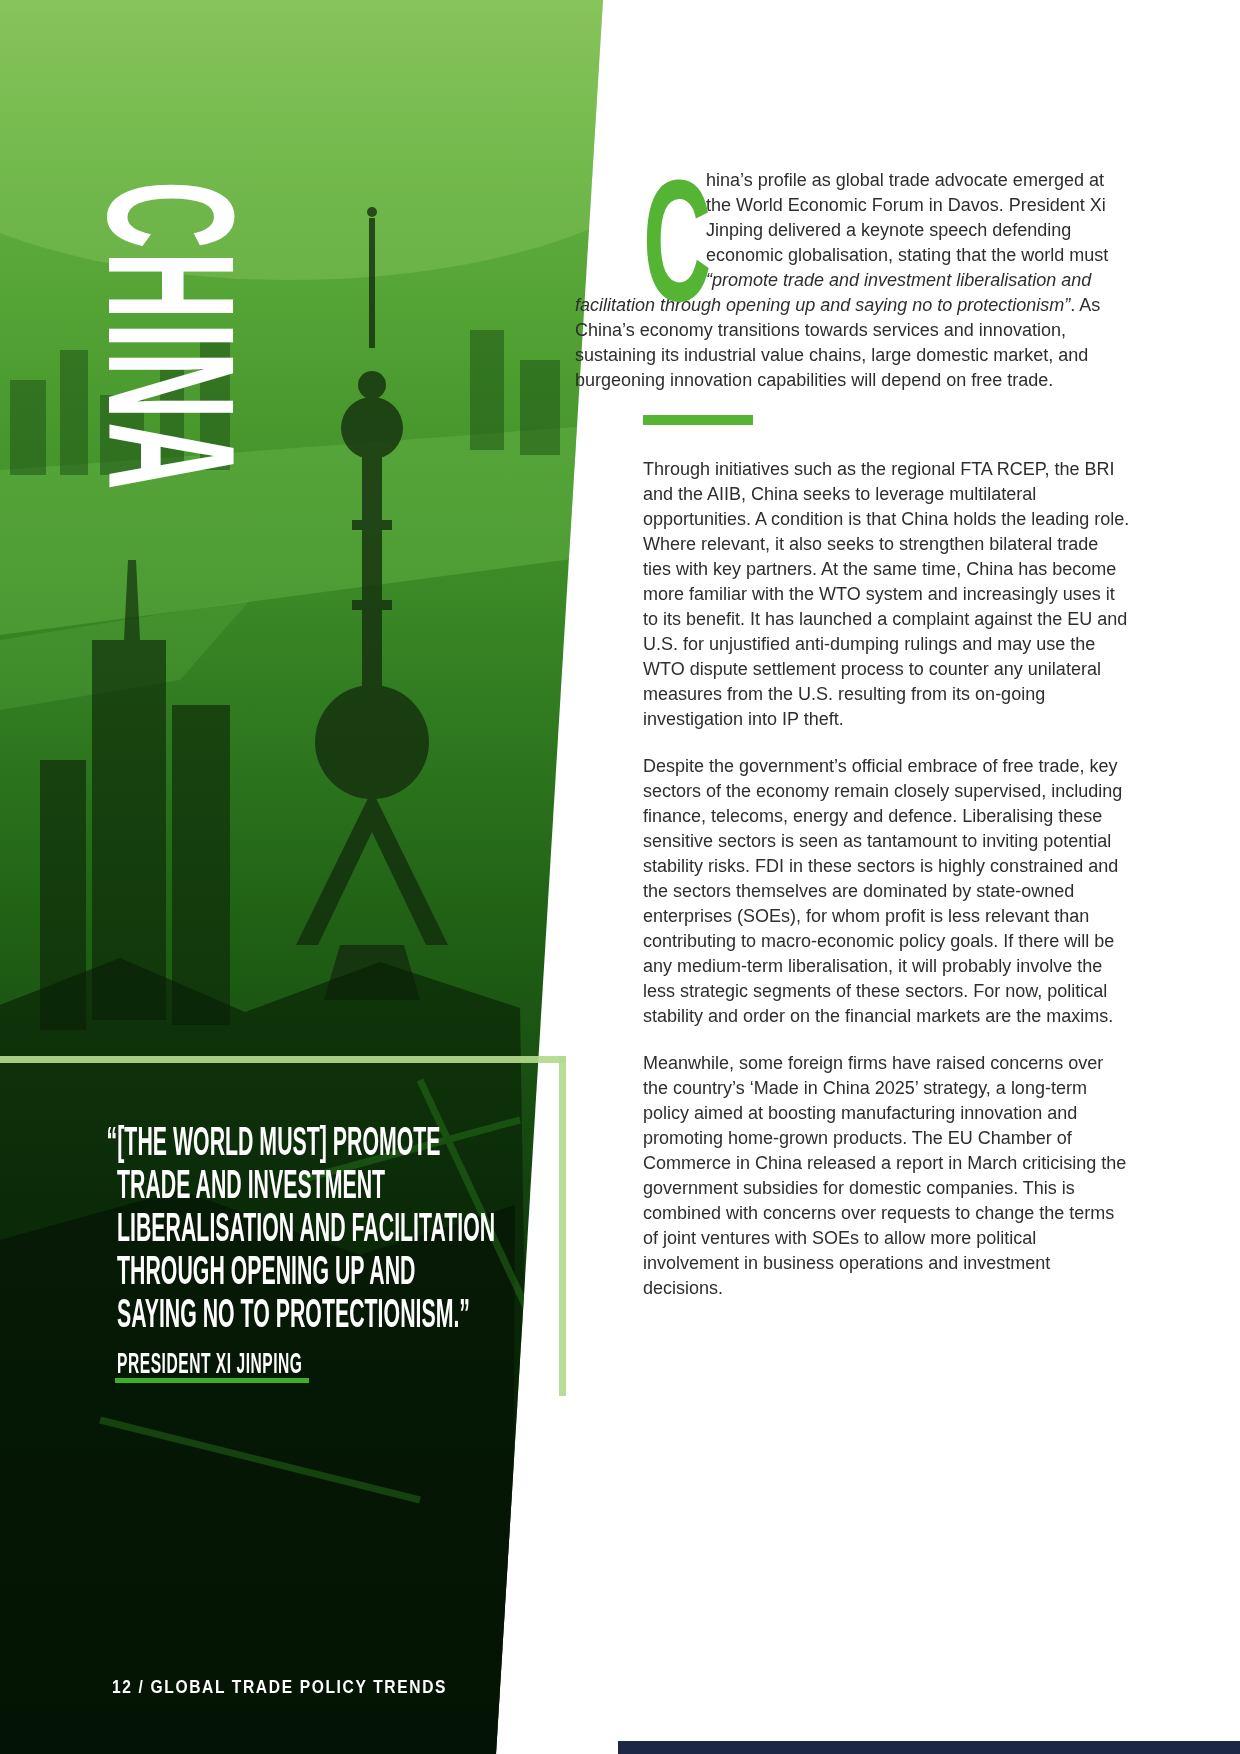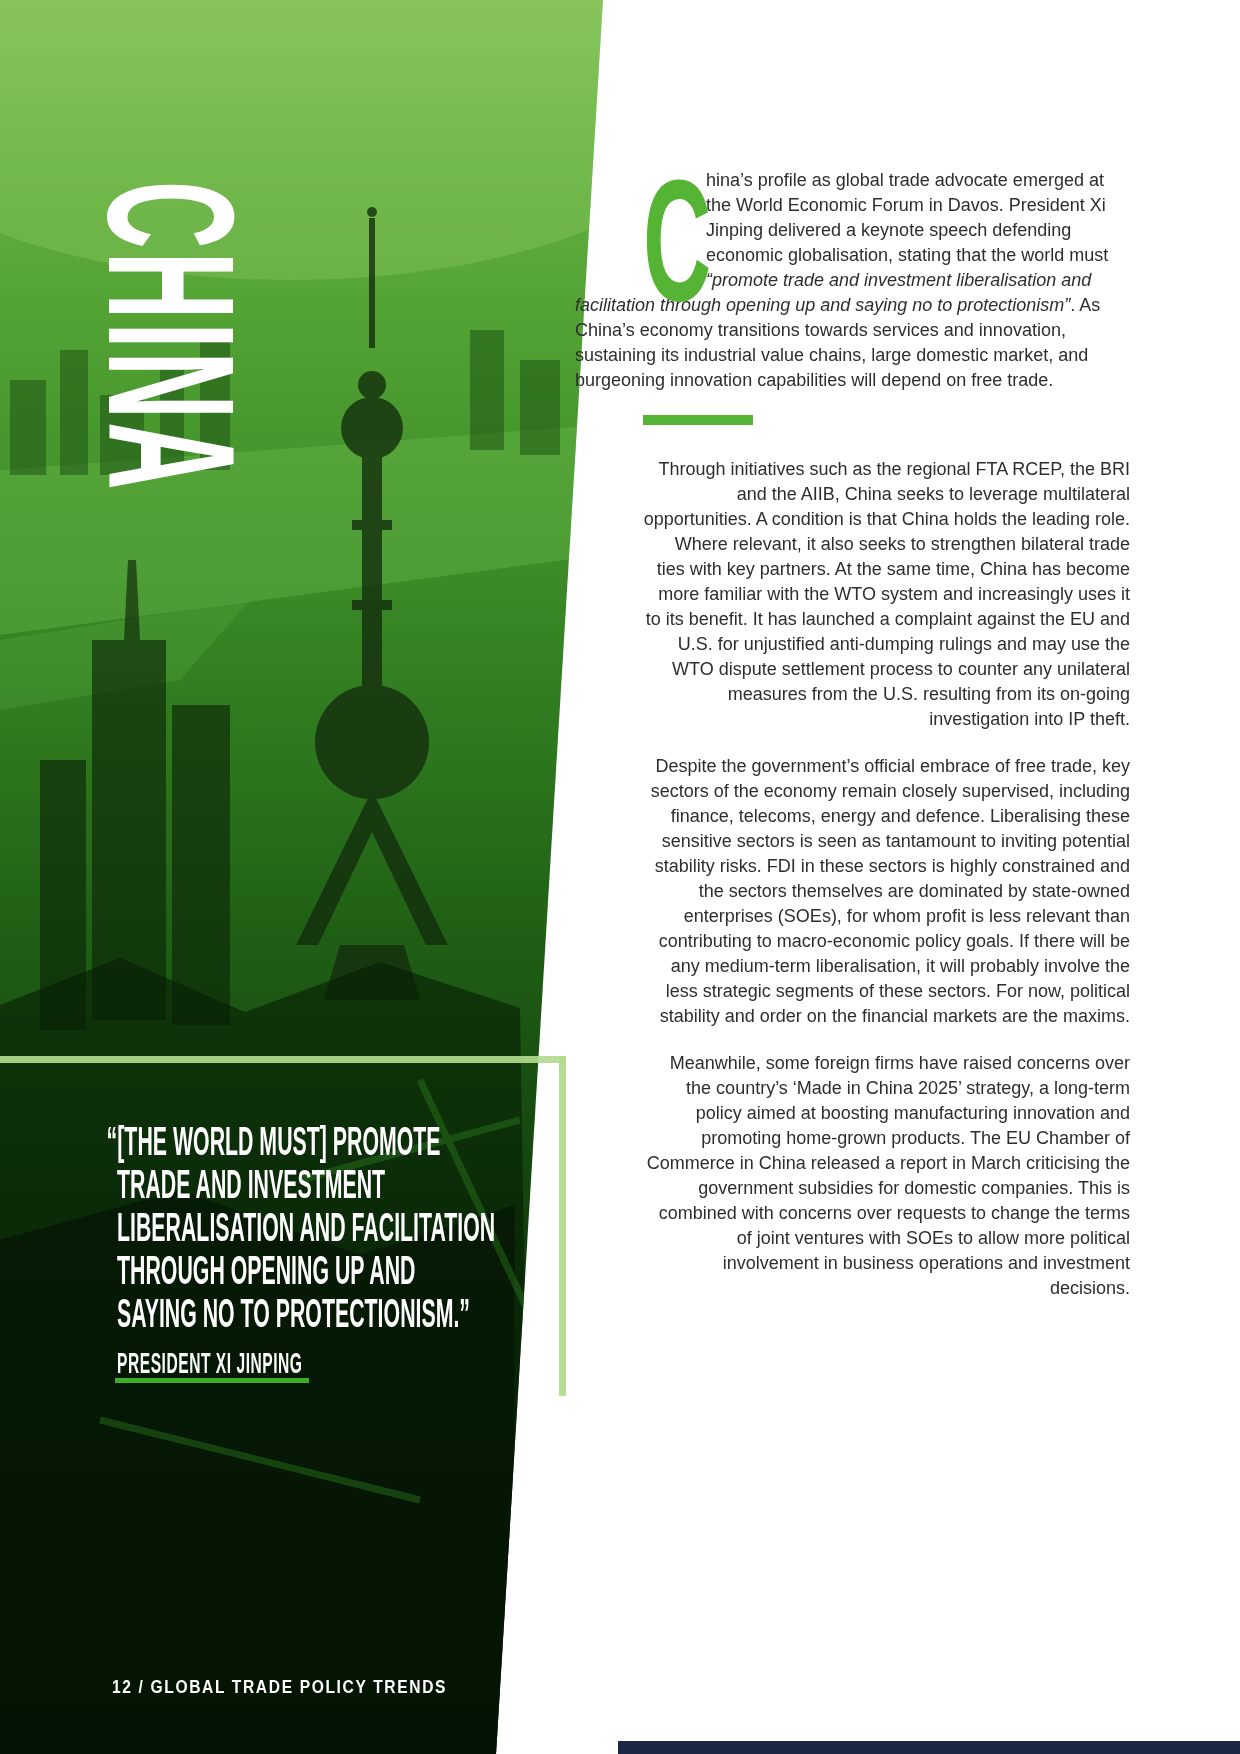--- a/index.html
+++ b/index.html
@@ -64,7 +64,7 @@
     color:#2e2e2e; font-size:18px; line-height:25px; text-align:left;
   }
   .content p { margin:0 0 22px 0; }
-  .content .p-indent { padding-left:68px;text-align:right; }
+  .content .p-indent { padding-left:68px; }
   .content em { font-style:italic; }
   .dropcap-spacer { float:left; width:63px; height:122px; margin:0 0 0 68px; }
   .dropcap {

